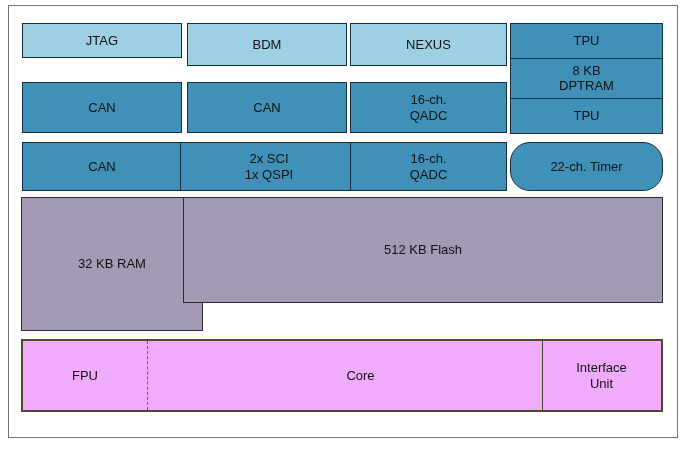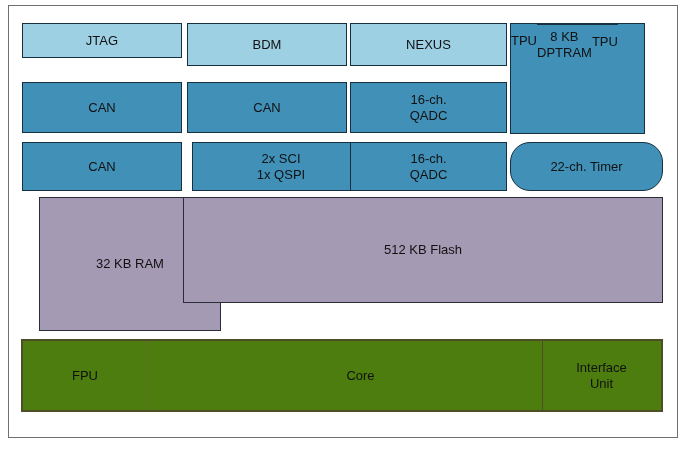--- a/index.html
+++ b/index.html
@@ -104,12 +104,13 @@
     position: absolute;
     left: 510px;
     top: 23px;
-    width: 135px;
+    width: 153px;
     height: 111px;
     background: #4190b8;
     border: 1px solid #16303f;
     box-sizing: border-box;
     display: flex;
+    flex-direction: column;
   }
   .tpu-cell {
     display: flex;

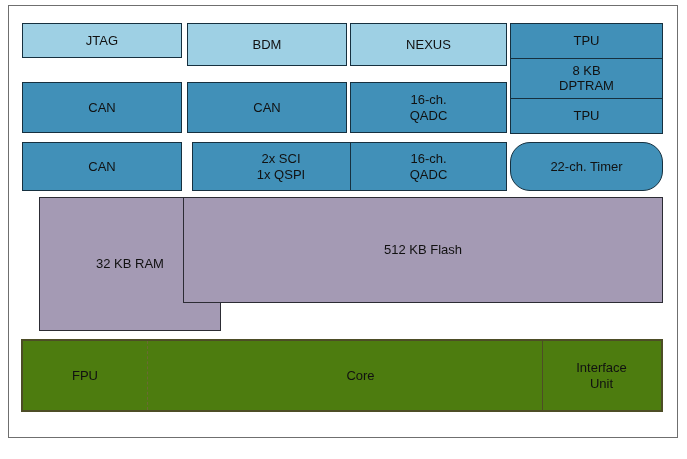--- a/index.html
+++ b/index.html
@@ -179,7 +179,7 @@
     <span>CAN</span>
   </div>
 
-  <div class="blk blk-blue" style="left:192px; top:142px; width:178px; height:49px;">
+  <div class="blk blk-blue" style="left:180px; top:142px; width:178px; height:49px;">
     <span>2x SCI
 1x QSPI</span>
   </div>

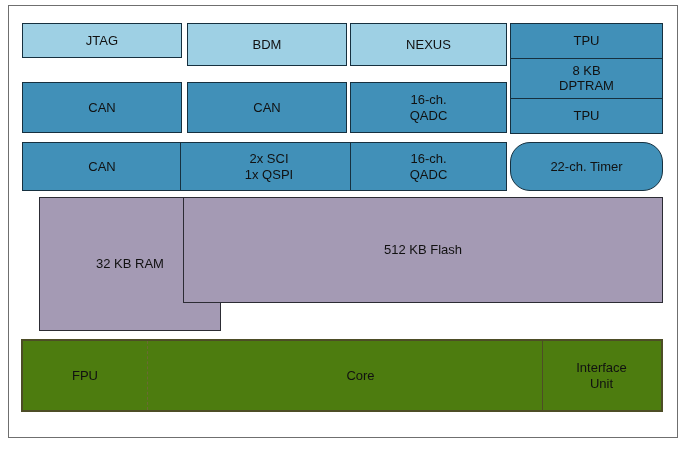--- a/index.html
+++ b/index.html
@@ -193,7 +193,7 @@
     <span>22-ch. Timer</span>
   </div>
 
-  <div class="blk blk-purple" style="left:21px; top:197px; width:182px; height:134px;margin-left:18px;">
+  <div class="blk blk-purple" style="left:21px; top:197px; width:182px; height:134px;">
     <span>32 KB RAM</span>
   </div>
 

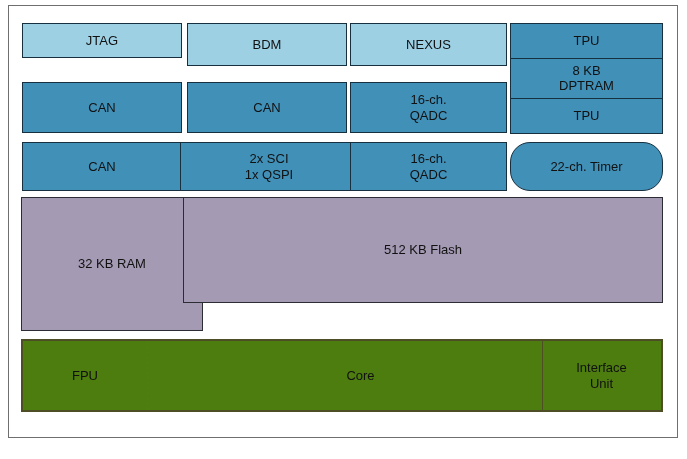--- a/index.html
+++ b/index.html
@@ -64,7 +64,7 @@
     top: 339px;
     width: 642px;
     height: 73px;
-    background: #4d7c0f;
+    background: #f0abfc;
     border: 2px solid #4d4d26;
     box-sizing: border-box;
   }

